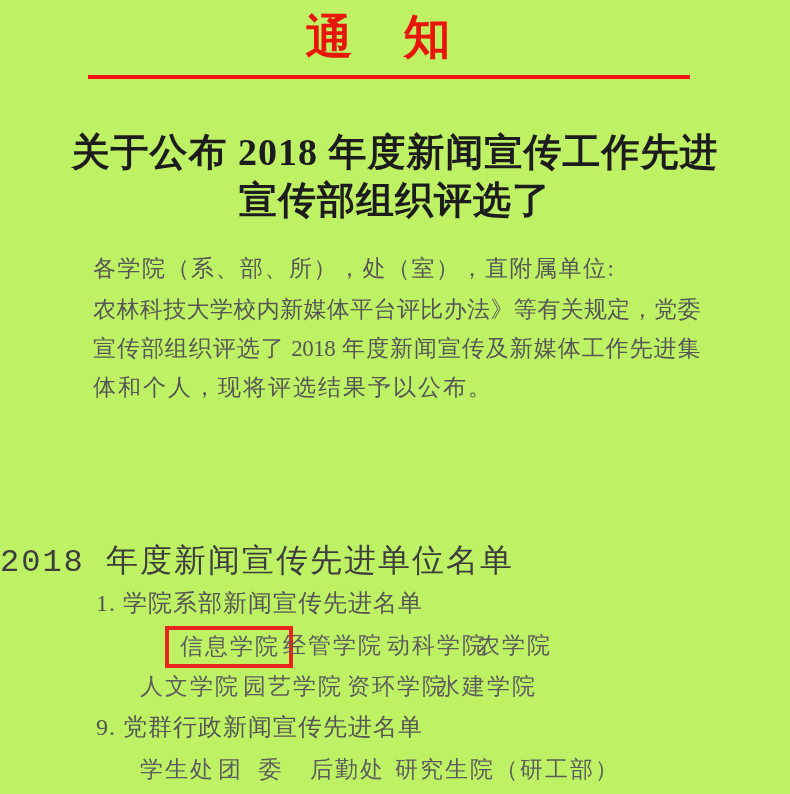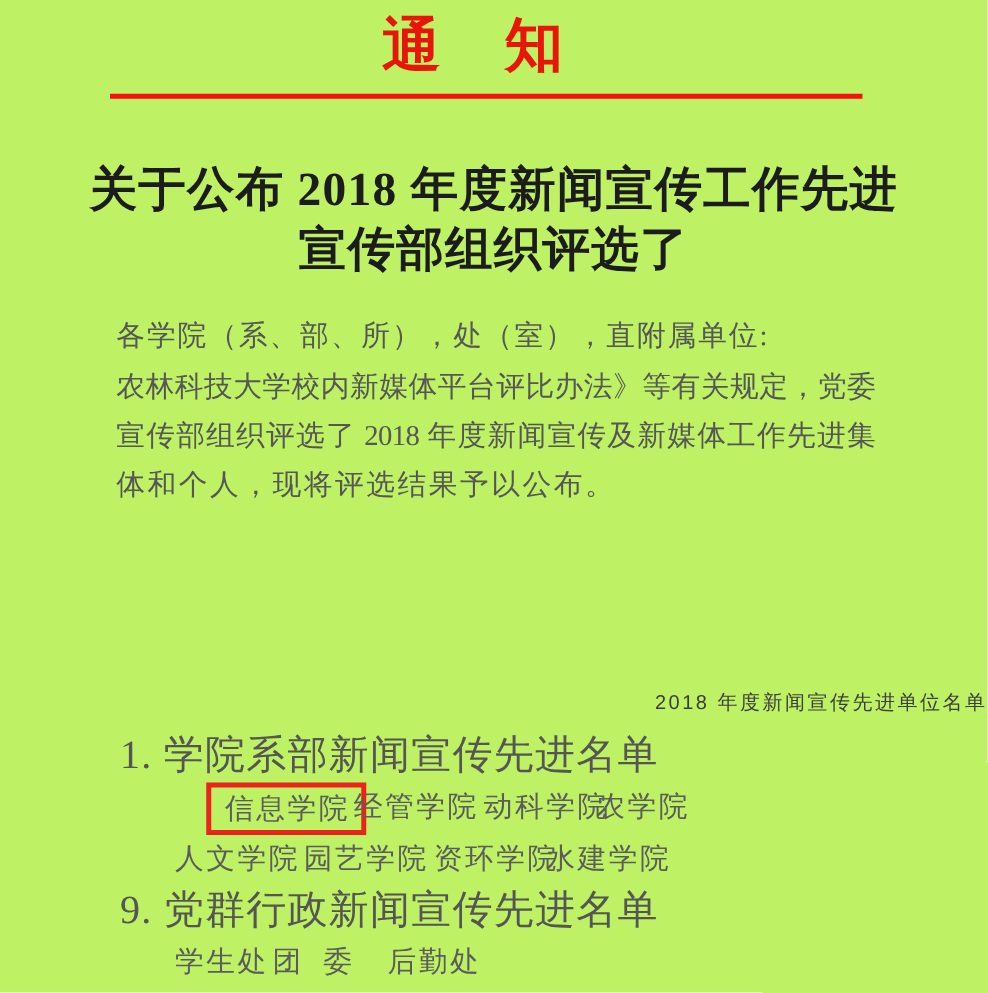--- a/index.html
+++ b/index.html
@@ -77,9 +77,9 @@
   .section-title {
     position: absolute;
     top: 548px; left: 0; right: 0;
-    text-align: right;
-    font-family: Liberation Sans, sans-serif;
-    font-size: 16px;
+    text-align: left;
+    font-family: Liberation Mono, monospace;
+    font-size: 32px;
     line-height: 30px;
     color: #3d3d3d;
     letter-spacing: 2px;

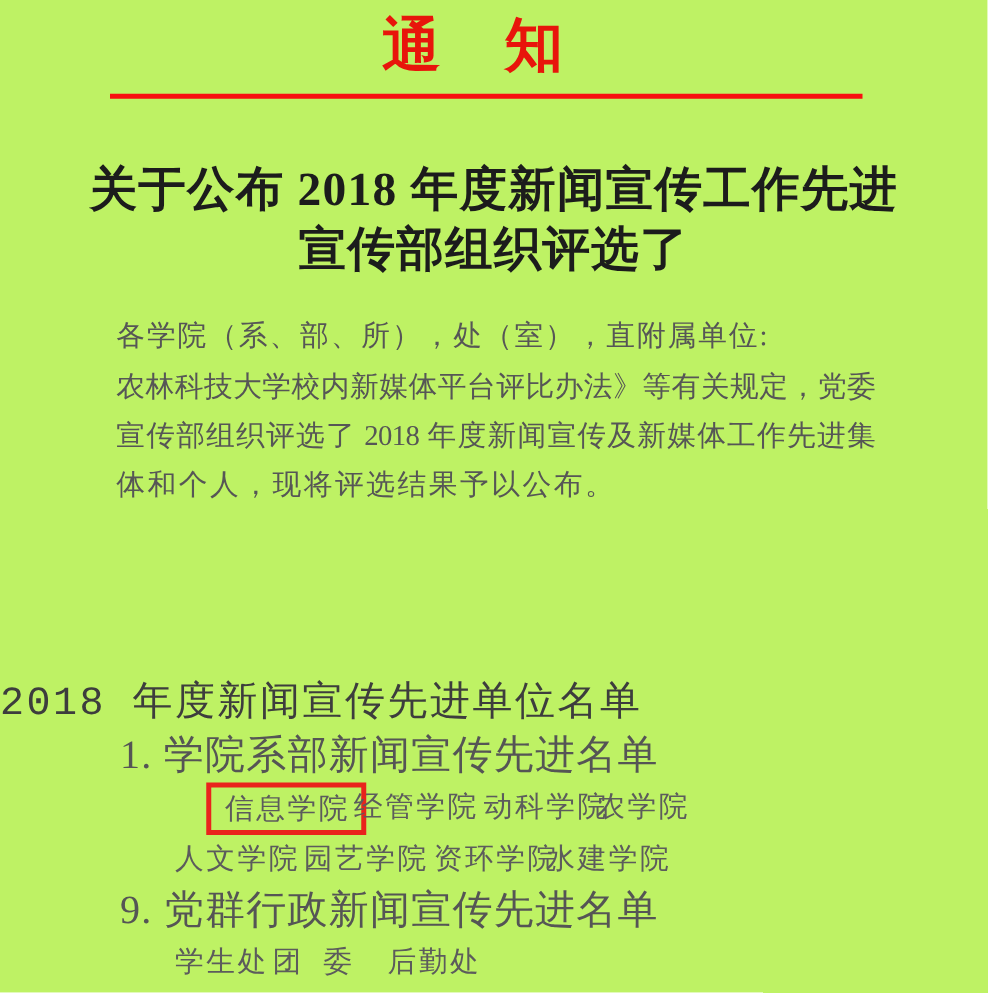--- a/index.html
+++ b/index.html
@@ -89,7 +89,7 @@
   .group-heading {
     position: absolute;
     left: 96px;
-    font-size: 32px;
+    font-size: 24px;
     line-height: 30px;
     color: #555555;
     letter-spacing: 1px;

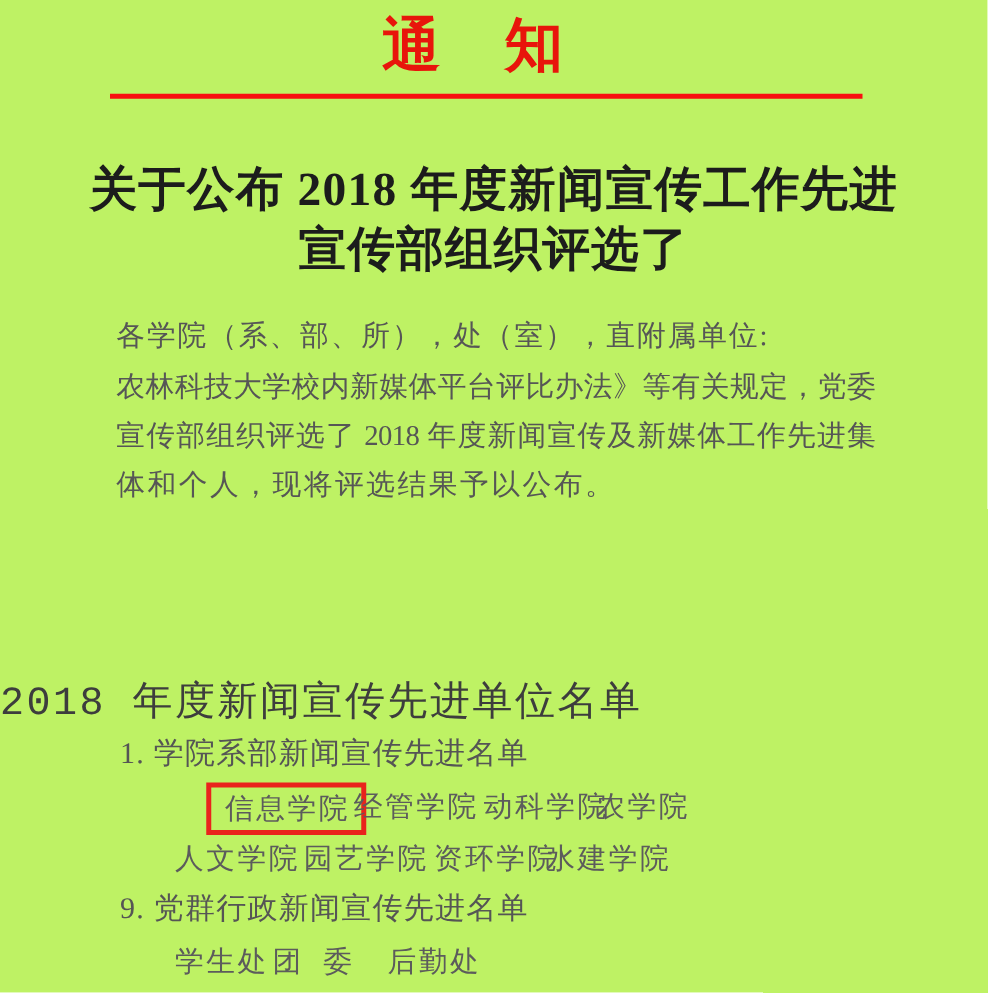--- a/index.html
+++ b/index.html
@@ -182,6 +182,7 @@
     <span class="item c1">学生处</span>
     <span class="item c2">团  委</span>
     <span class="item c3">后勤处</span>
+    <span class="item c4">研究生院（研工部）</span>
   </div>
 
 </div>

